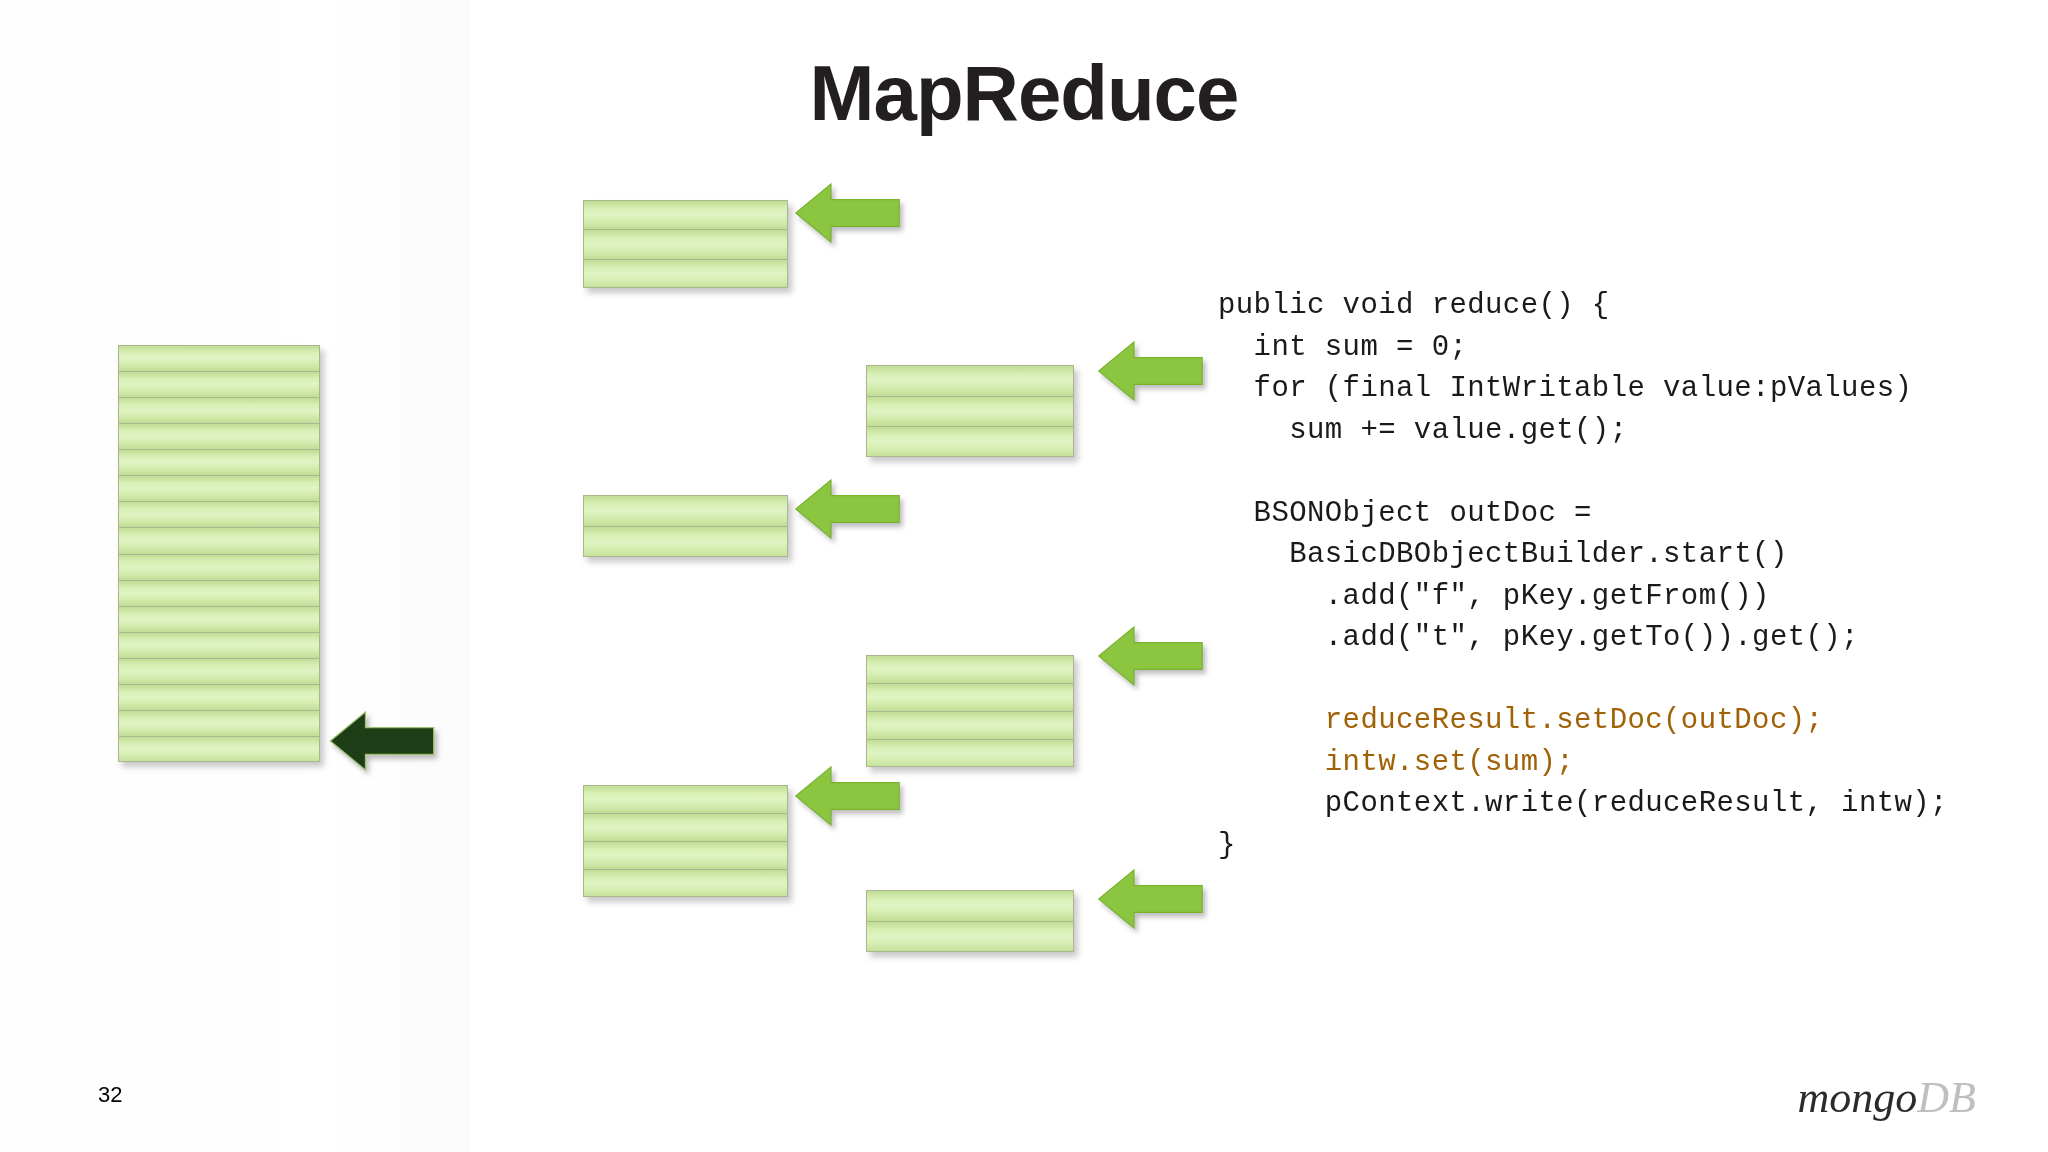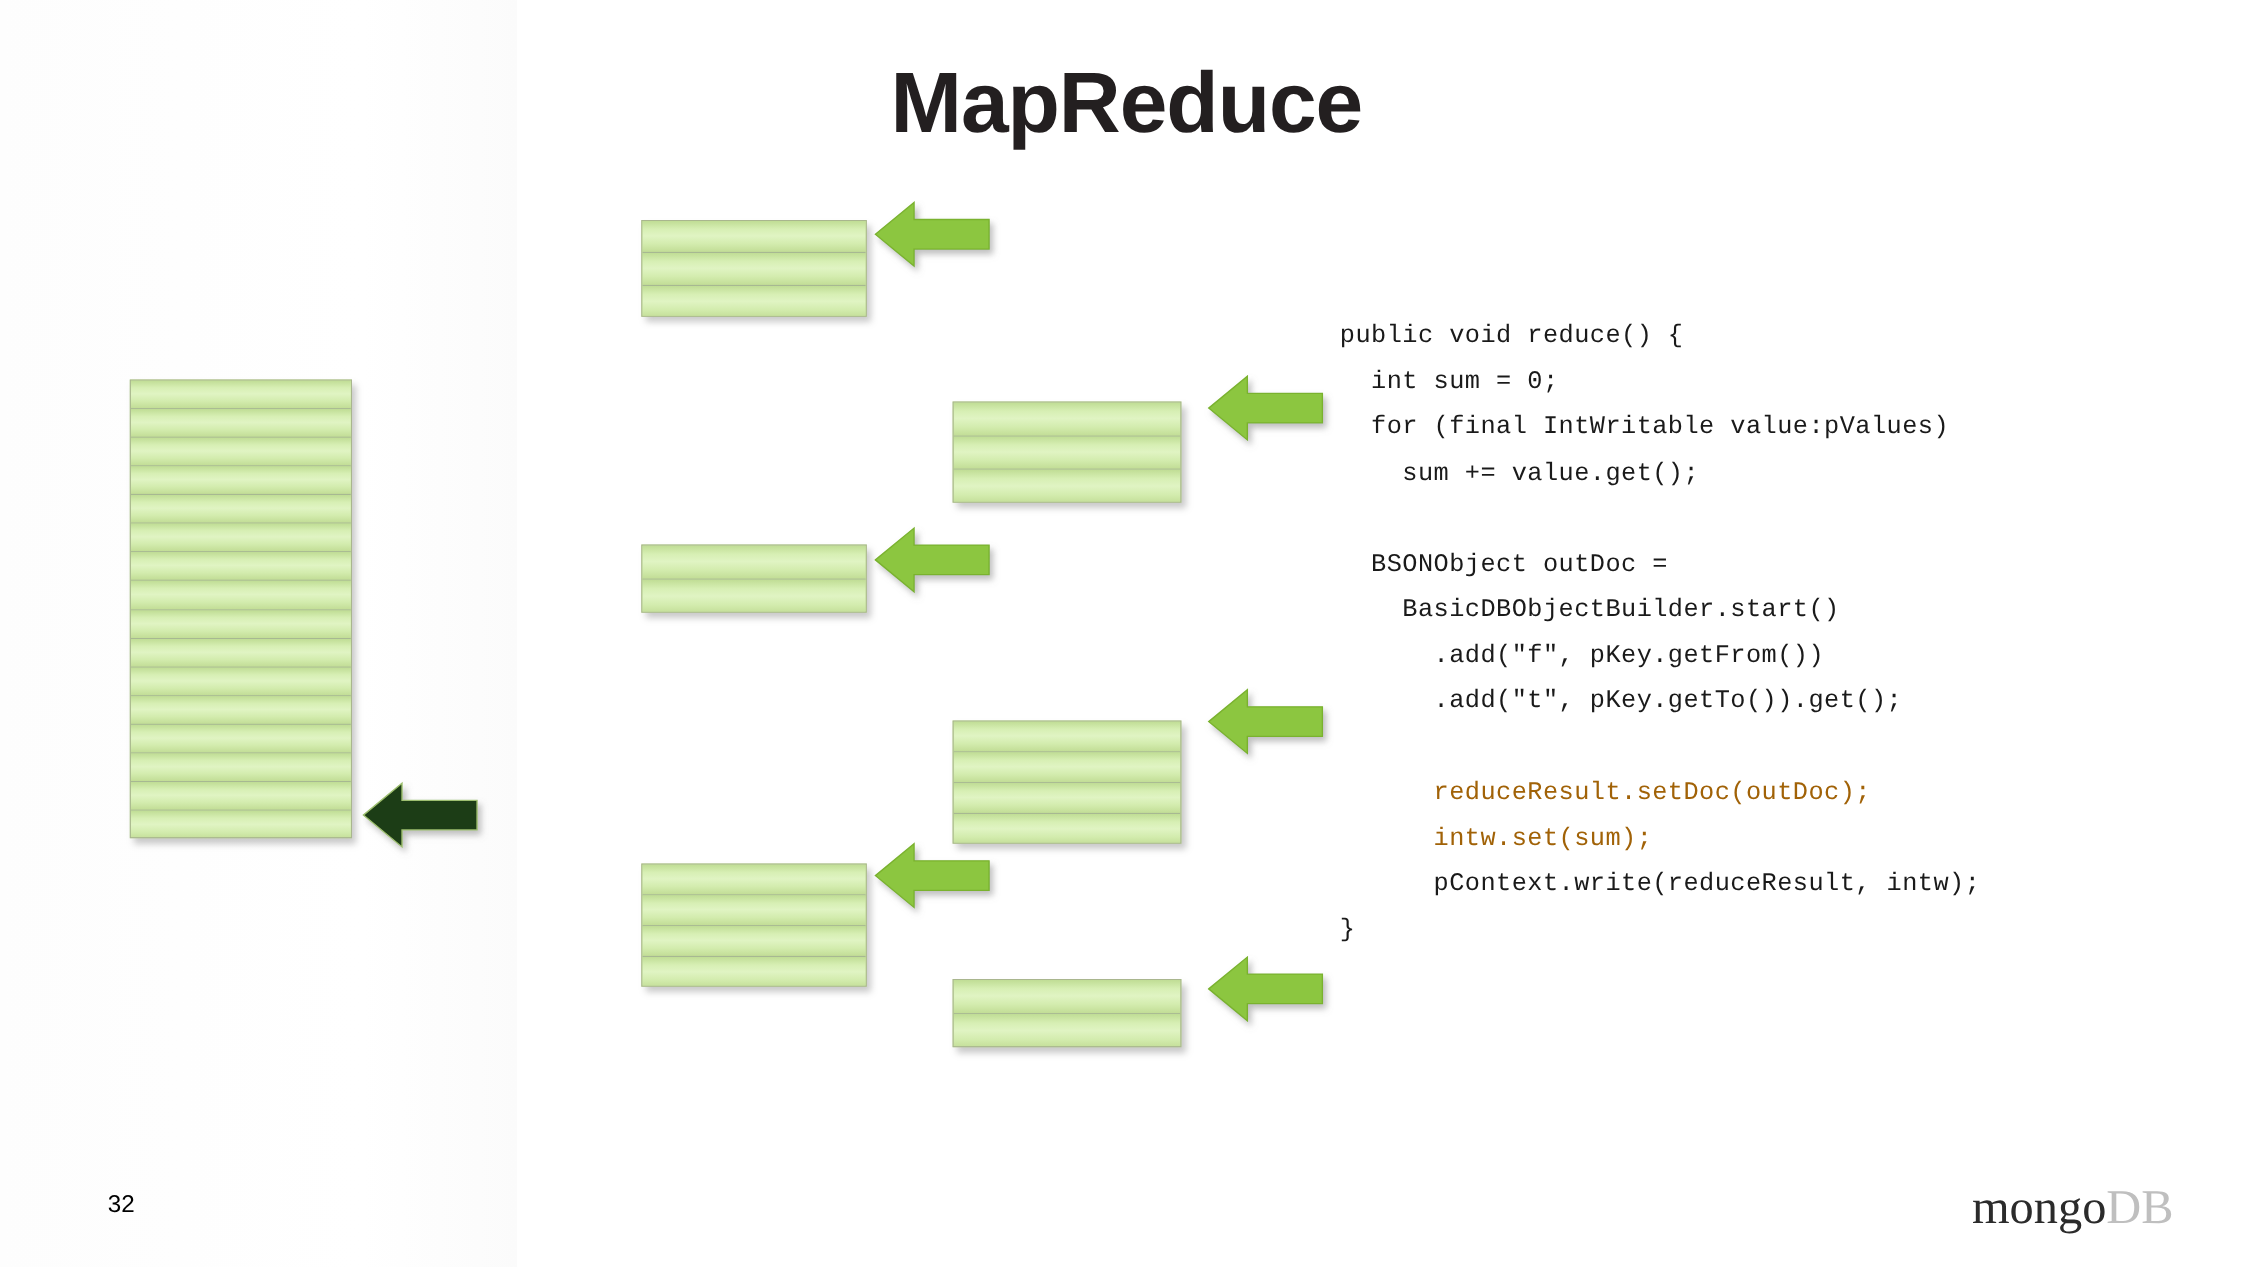--- a/index.html
+++ b/index.html
@@ -72,7 +72,7 @@
     left: 1218px;
     top: 285px;
     font-family: "Liberation Mono", "DejaVu Sans Mono", monospace;
-    font-size: 23px;
+    font-size: 29px;
     line-height: 41.5px;
     color: #1a1a1a;
     white-space: pre;

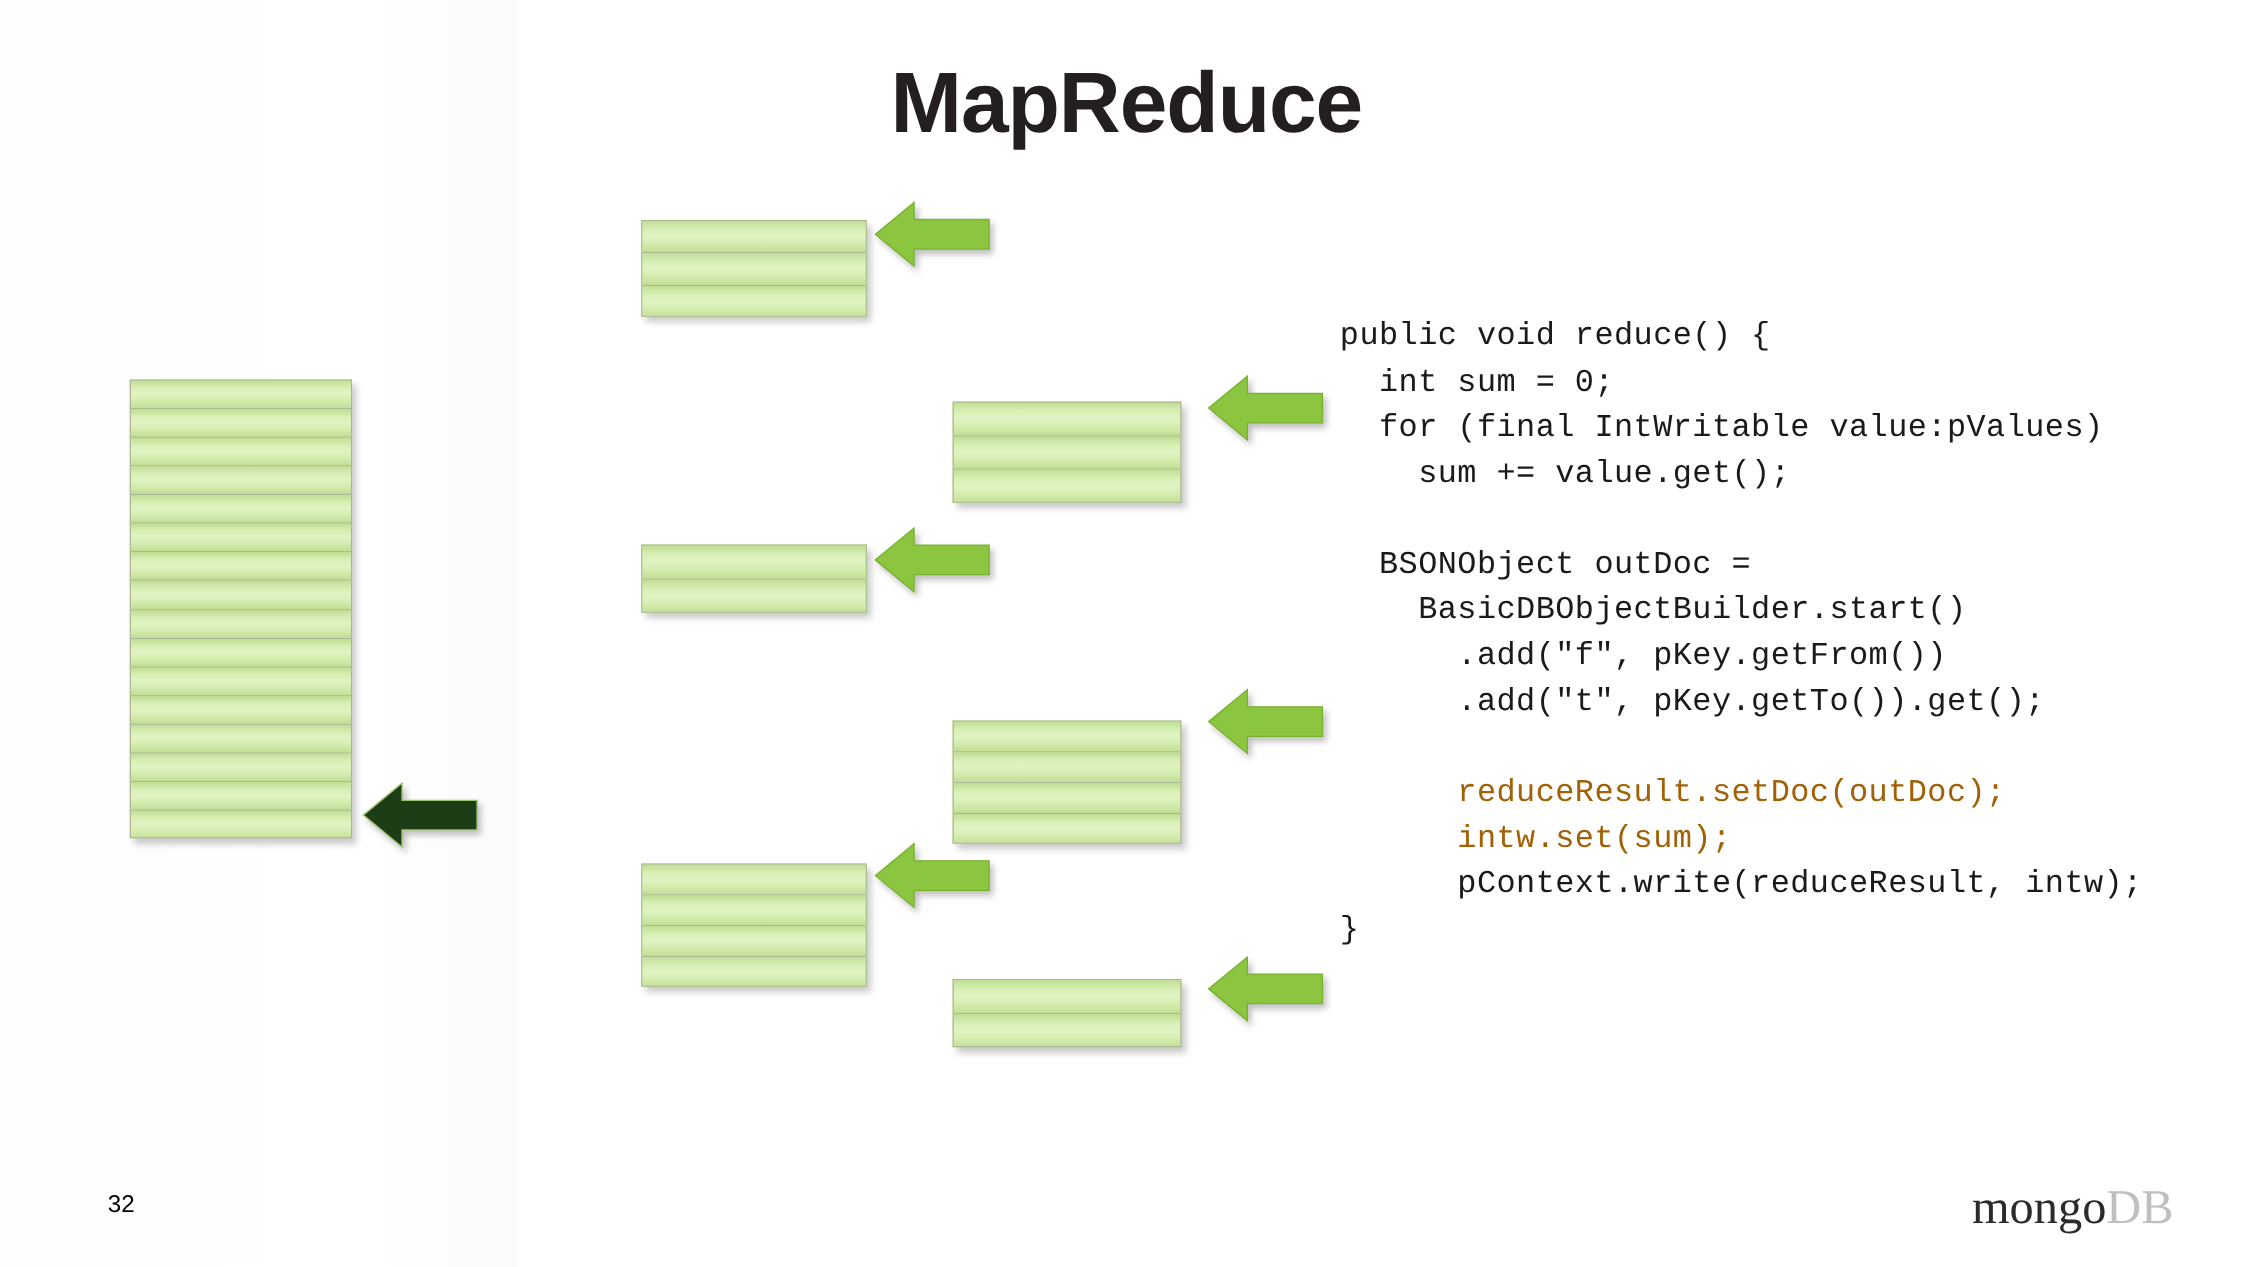--- a/index.html
+++ b/index.html
@@ -98,6 +98,7 @@
     font-size: 44px;
     letter-spacing: 0px;
     white-space: nowrap;
+    font-style: italic;
   }
   #mongodb-logo .mongo { color: #2b2b2b; }
   #mongodb-logo .db { color: #bfbfbf; }

